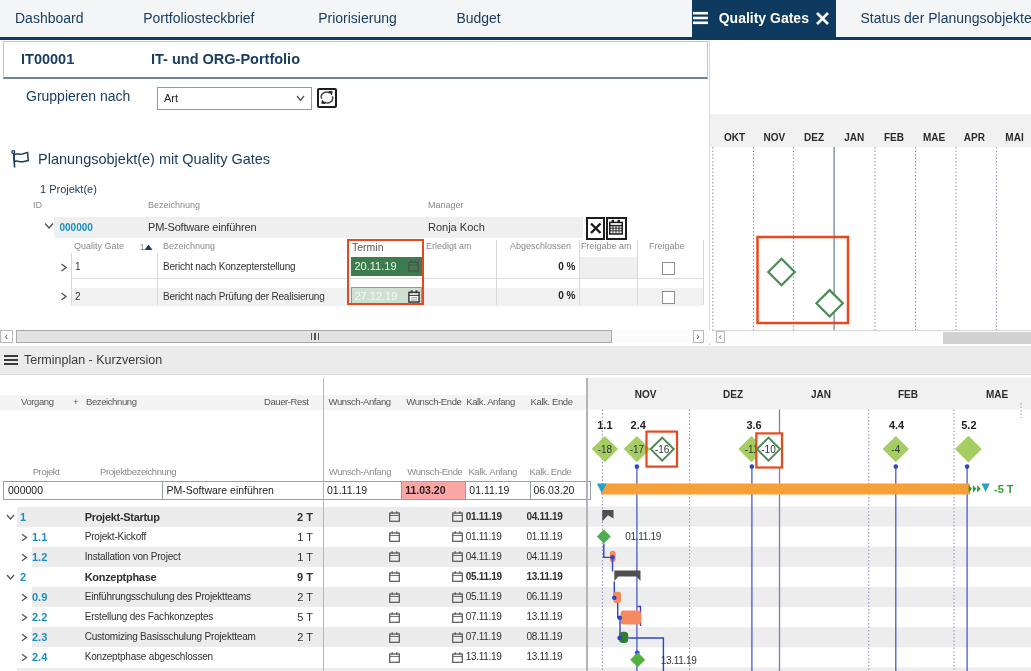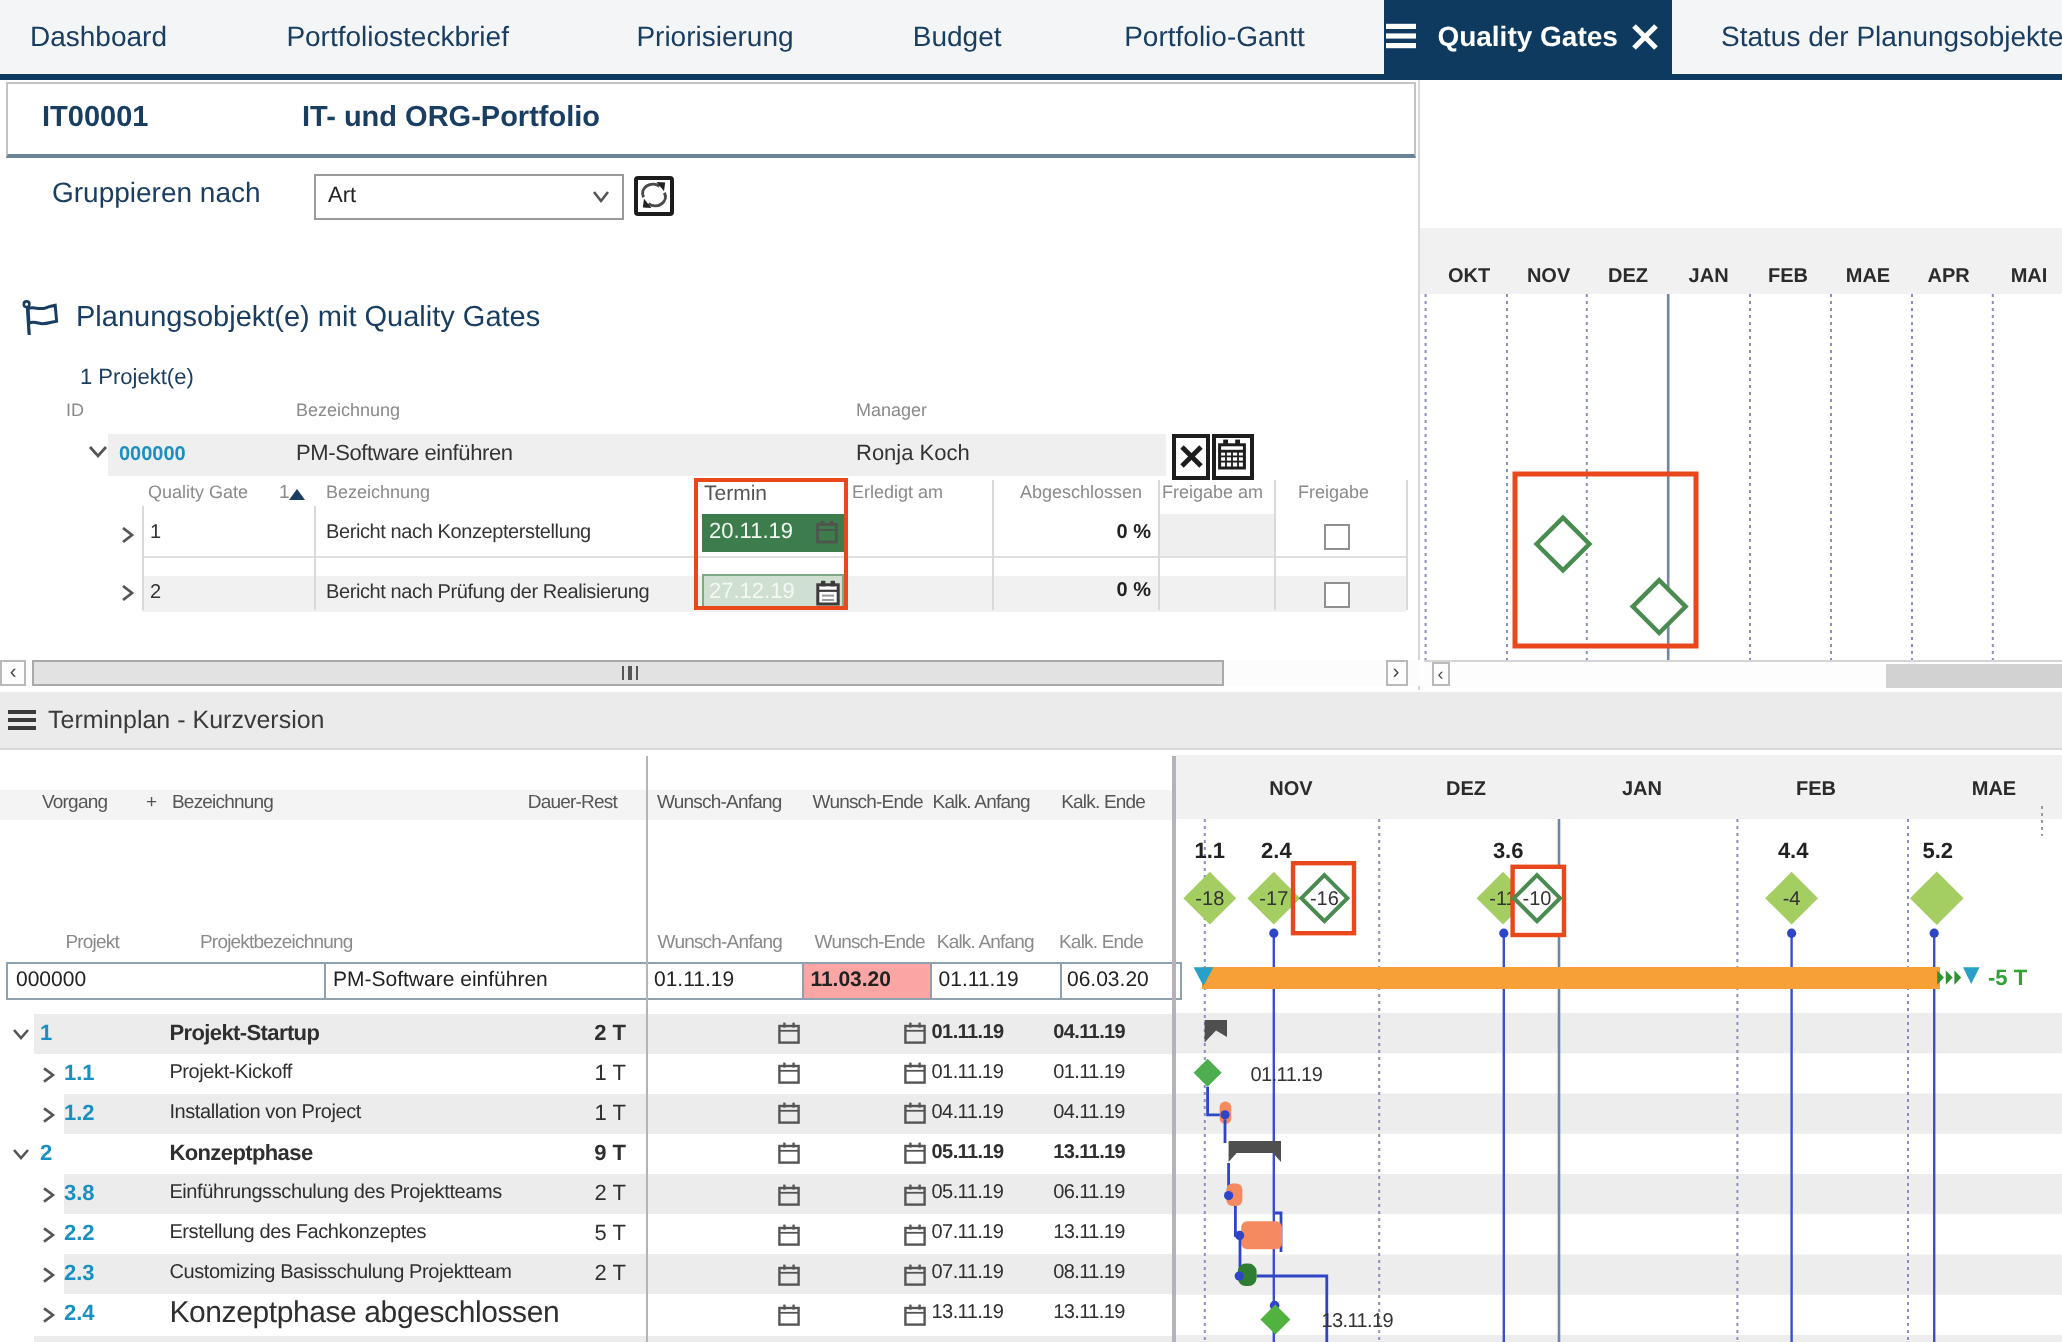--- a/index.html
+++ b/index.html
@@ -20,7 +20,6 @@
 <div class="abs nav" style="left:318.2px;top:0;height:36.5px;line-height:36.5px;font-size:14px;">Priorisierung</div>
 <div class="abs nav" style="left:143.2px;top:0;height:36.5px;line-height:36.5px;font-size:14px;">Portfoliosteckbrief</div>
 <div class="abs nav" style="left:456.4px;top:0;height:36.5px;line-height:36.5px;font-size:14px;">Budget</div>
-<div class="abs nav" style="left:562.1px;top:0;height:36.5px;line-height:36.5px;font-size:14px;">Portfolio-Gantt</div>
 <div class="abs" style="left:691.5px;top:0;width:144.5px;height:39.5px;background:#0d3a5e;"></div>
 <div class="abs" style="left:693px;top:11px;width:15px;height:14px;">
   <svg width="15" height="14">

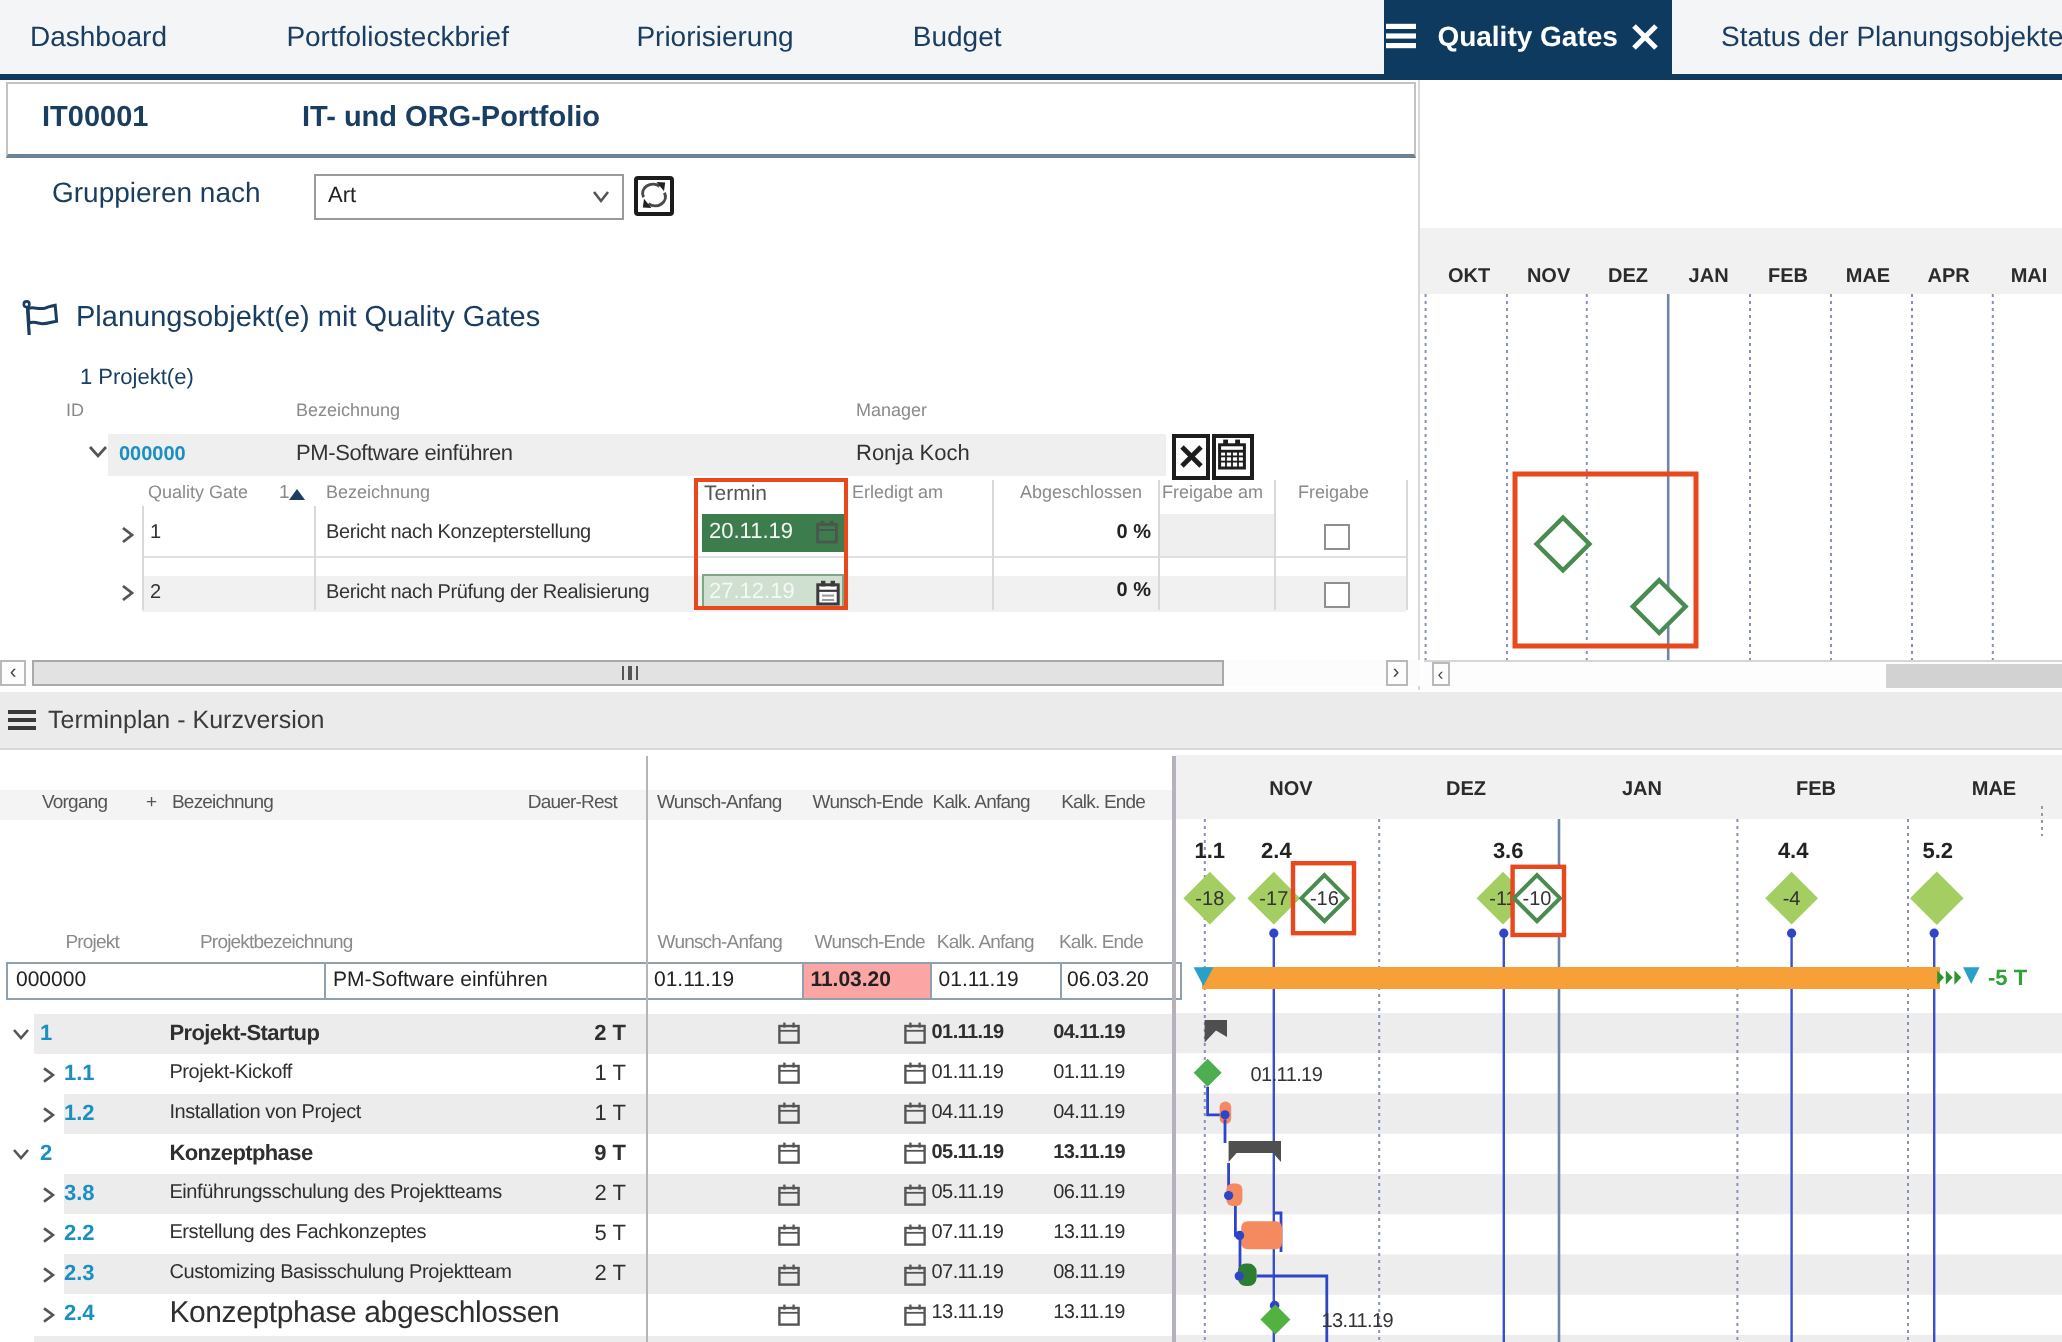--- a/index.html
+++ b/index.html
@@ -332,7 +332,7 @@
 <svg class="abs" style="left:20.5px;top:593.1px;" width="7" height="9">
       <path d="M1,1.2 L5.5,4.5 L1,7.8" fill="none" stroke="#555" stroke-width="1.3"></path>
     </svg>
-<div class="abs" style="left:32px;top:587.0px;height:20.12px;line-height:20.12px;font-size:11px;color:#1a8fc1;font-weight:bold;">3.8</div>
+<div class="abs" style="left:32px;top:587.0px;height:20.12px;line-height:20.12px;font-size:11px;color:#1a8fc1;font-weight:bold;">0.9</div>
 <div class="abs" style="left:84.7px;top:587.0px;height:20.12px;line-height:20.12px;font-size:10px;letter-spacing:-0.2px;color:#2f2f2f;">Einführungsschulung des Projektteams</div>
 <div class="abs" style="left:239px;top:587.0px;width:74px;height:20.12px;line-height:20.12px;font-size:11px;color:#2f2f2f;text-align:right;">2 T</div>
 <svg class="abs" style="left:389px;top:591.6px;" width="11" height="11" viewBox="0 0 11 11">

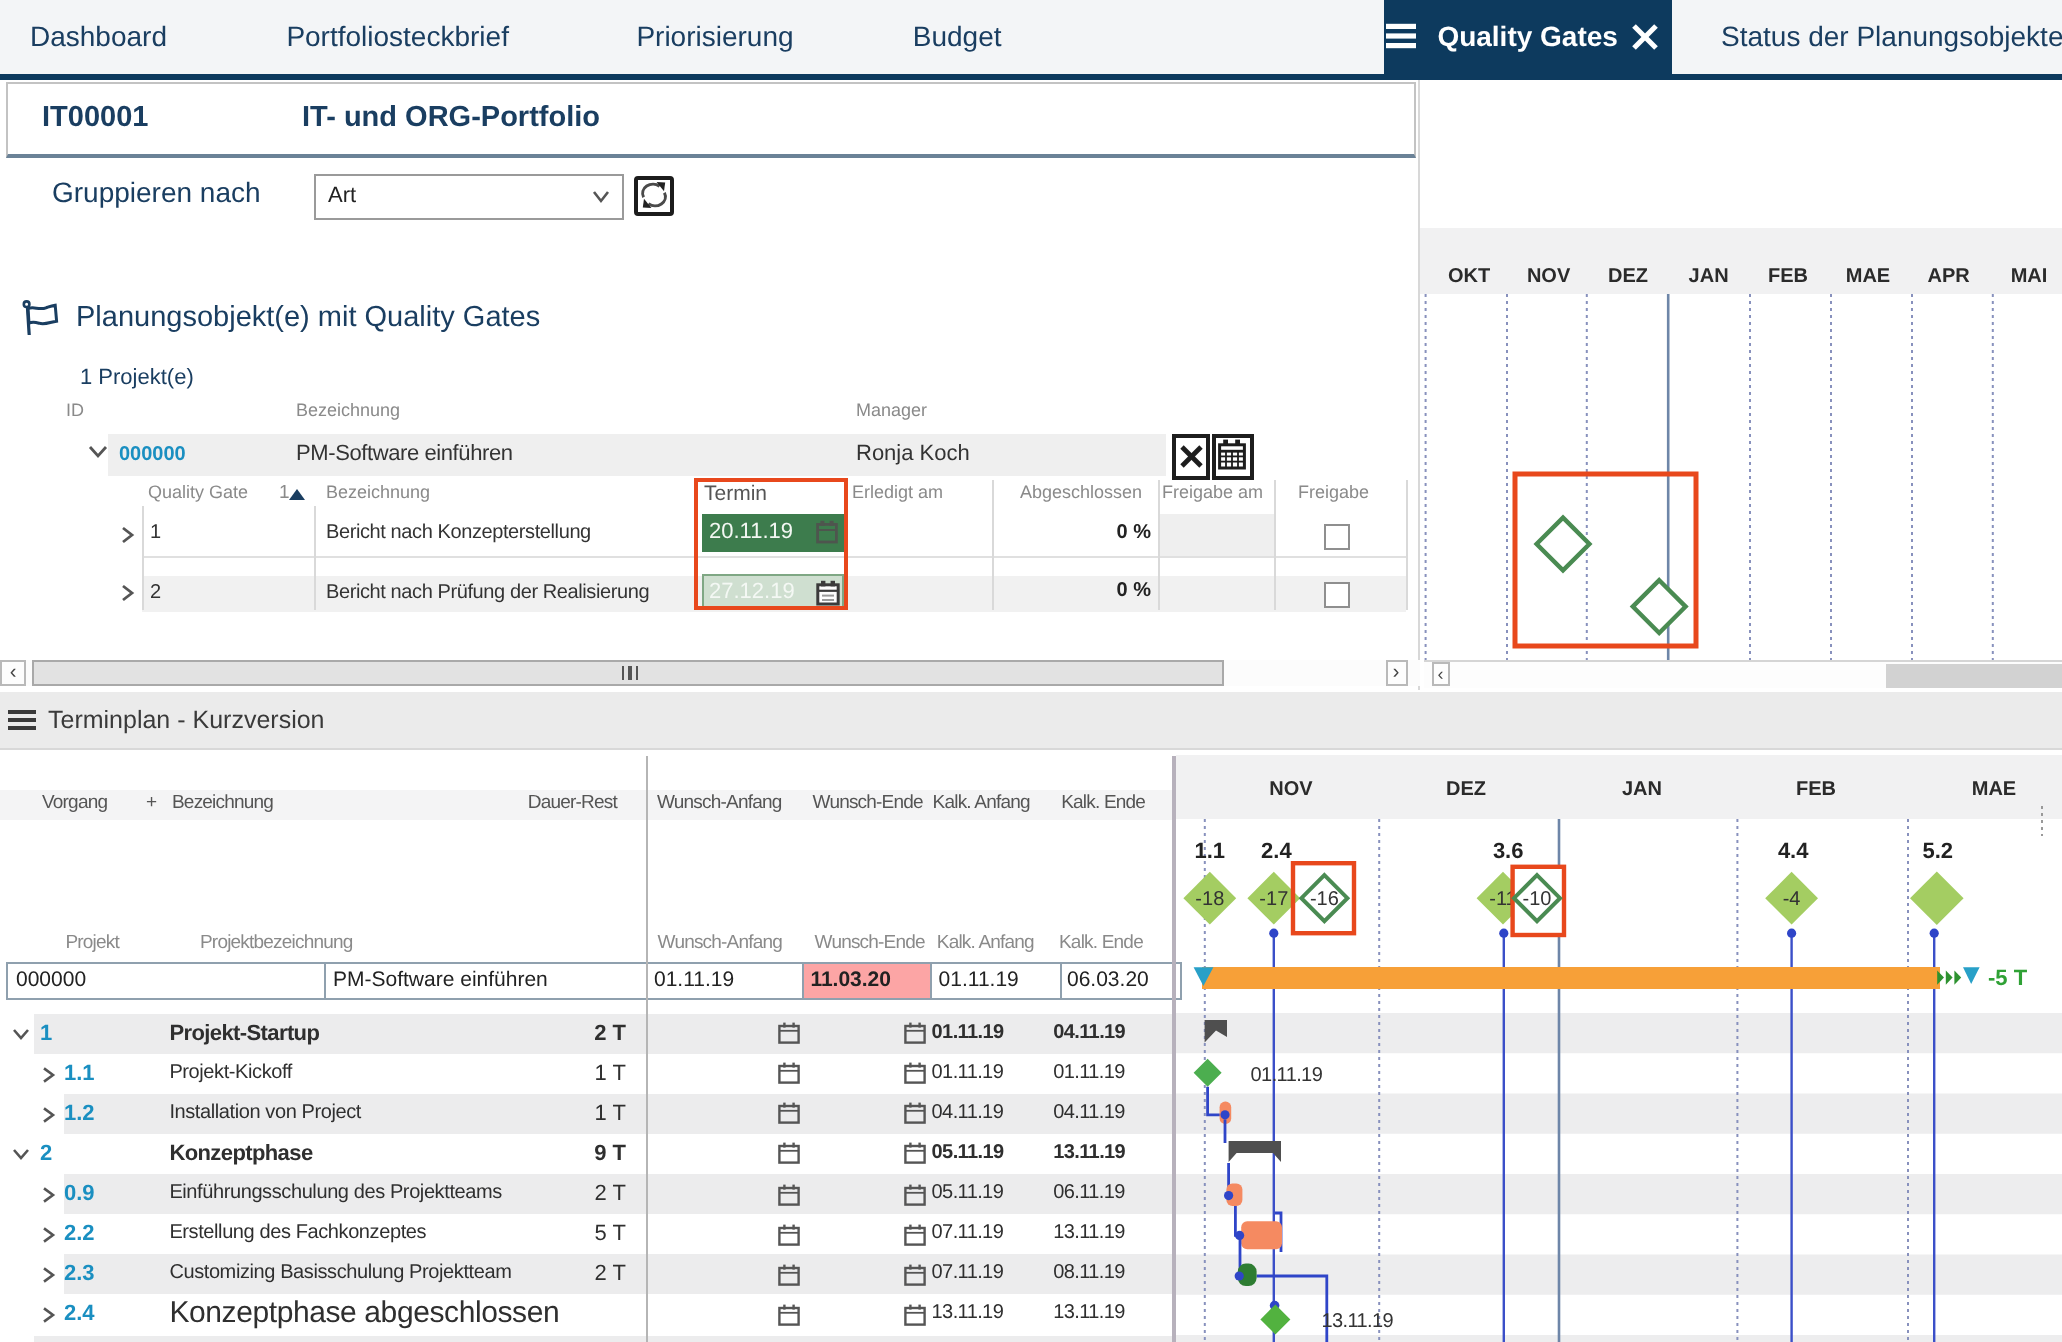--- a/index.html
+++ b/index.html
@@ -394,7 +394,7 @@
       <path d="M1,1.2 L5.5,4.5 L1,7.8" fill="none" stroke="#555" stroke-width="1.3"></path>
     </svg>
 <div class="abs" style="left:32px;top:647.4px;height:20.12px;line-height:20.12px;font-size:11px;color:#1a8fc1;font-weight:bold;">2.4</div>
-<div class="abs" style="left:84.7px;top:647.4px;height:14px;line-height:20.12px;font-size:15px;letter-spacing:-0.2px;color:#2f2f2f;">Konzeptphase abgeschlossen</div>
+<div class="abs" style="left:84.7px;top:647.4px;height:14px;line-height:20.12px;font-size:10px;letter-spacing:-0.2px;color:#2f2f2f;">Konzeptphase abgeschlossen</div>
 <svg class="abs" style="left:389px;top:651.9px;" width="11" height="11" viewBox="0 0 11 11">
       <rect x="0.7" y="2" width="9.6" height="8.3" fill="none" stroke="#555" stroke-width="1.2"></rect>
       <line x1="3.2" y1="0.3" x2="3.2" y2="2.8" stroke="#555" stroke-width="1.2"></line>

